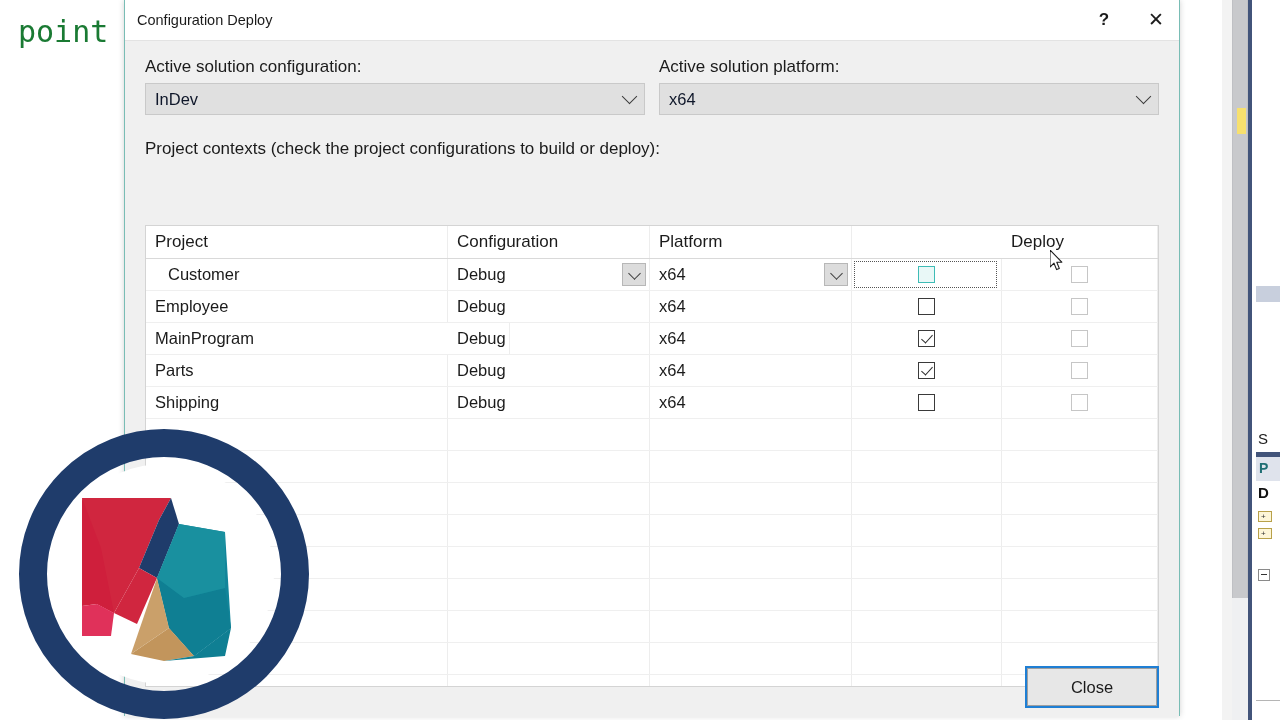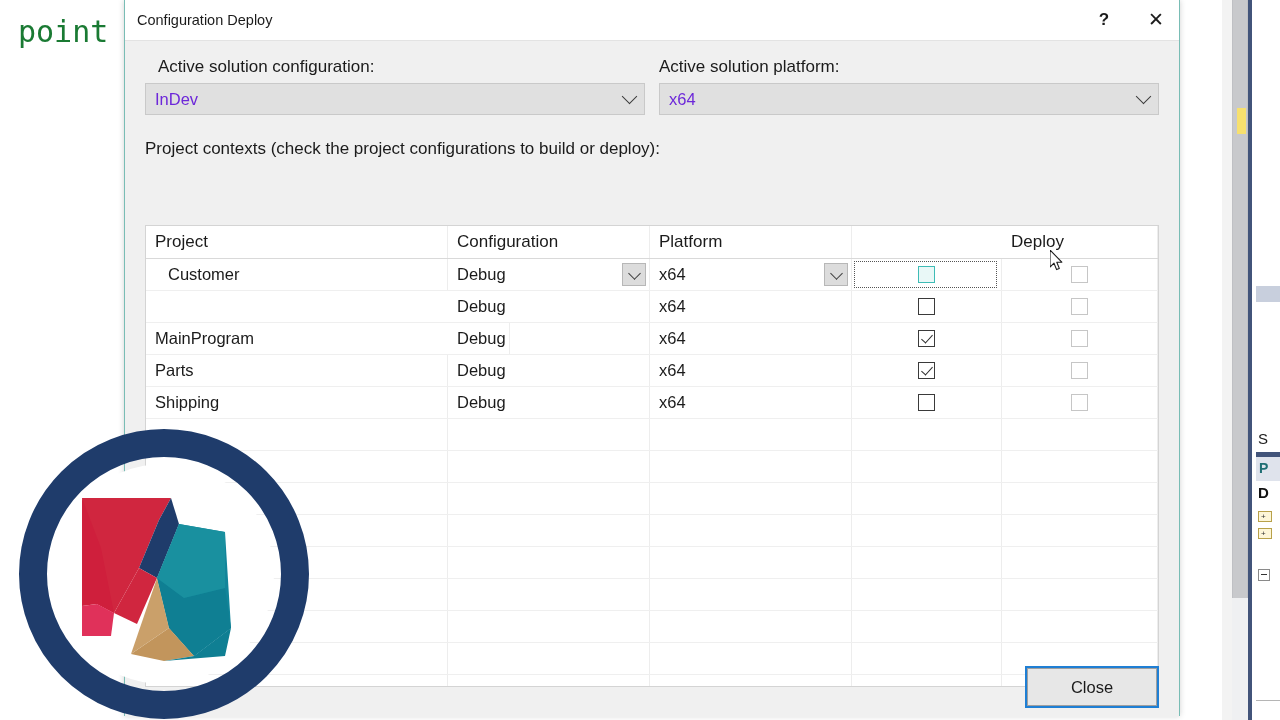--- a/index.html
+++ b/index.html
@@ -309,7 +309,7 @@
 
     <div class="dlg-body">
 
-      <div class="field-label" style="left:33px; top:16px;">Active solution configuration:</div>
+      <div class="field-label" style="left:20px; top:16px;">Active solution configuration:</div>
       <div class="combo" style="left:20px; top:42px; width:500px;">
         <span class="combo-value">InDev</span>
         <span class="combo-arrow">

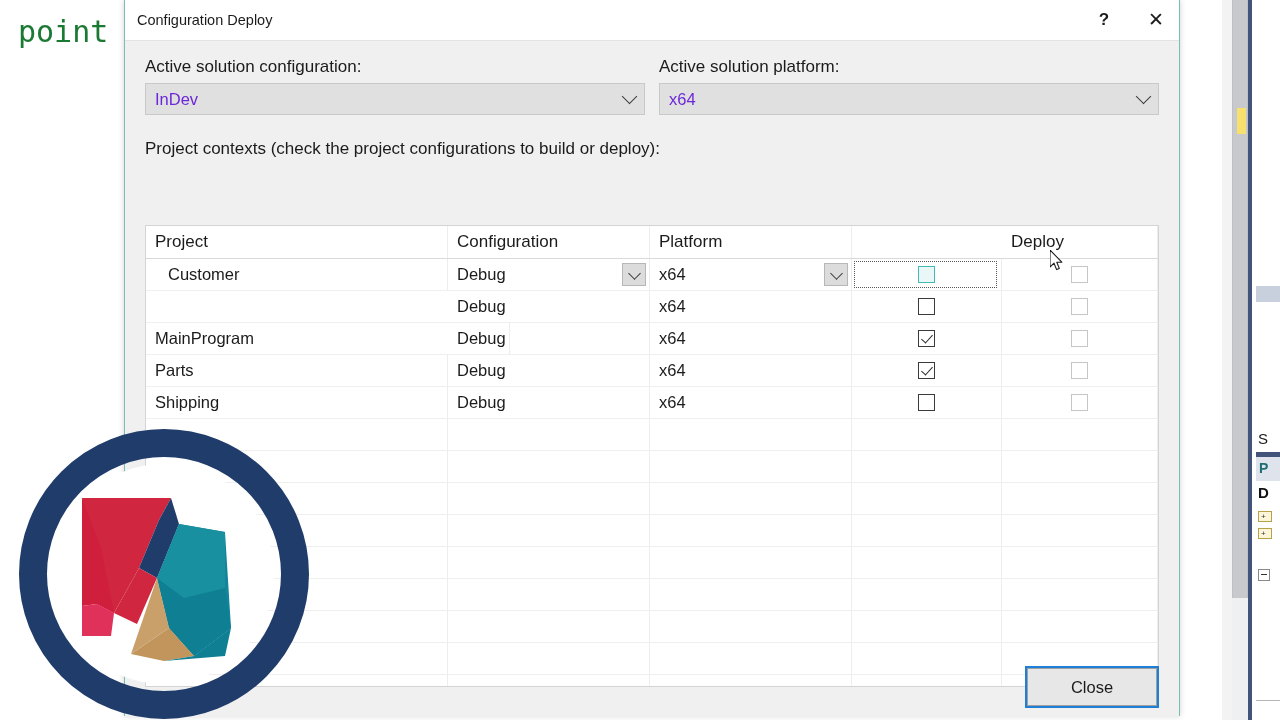--- a/index.html
+++ b/index.html
@@ -133,7 +133,7 @@
     position: absolute;
     left: 9px;
     font-size: 16.5px;
-    color: #6d28d9;
+    color: #0f172a;
   }
   .combo-arrow {
     position: absolute;

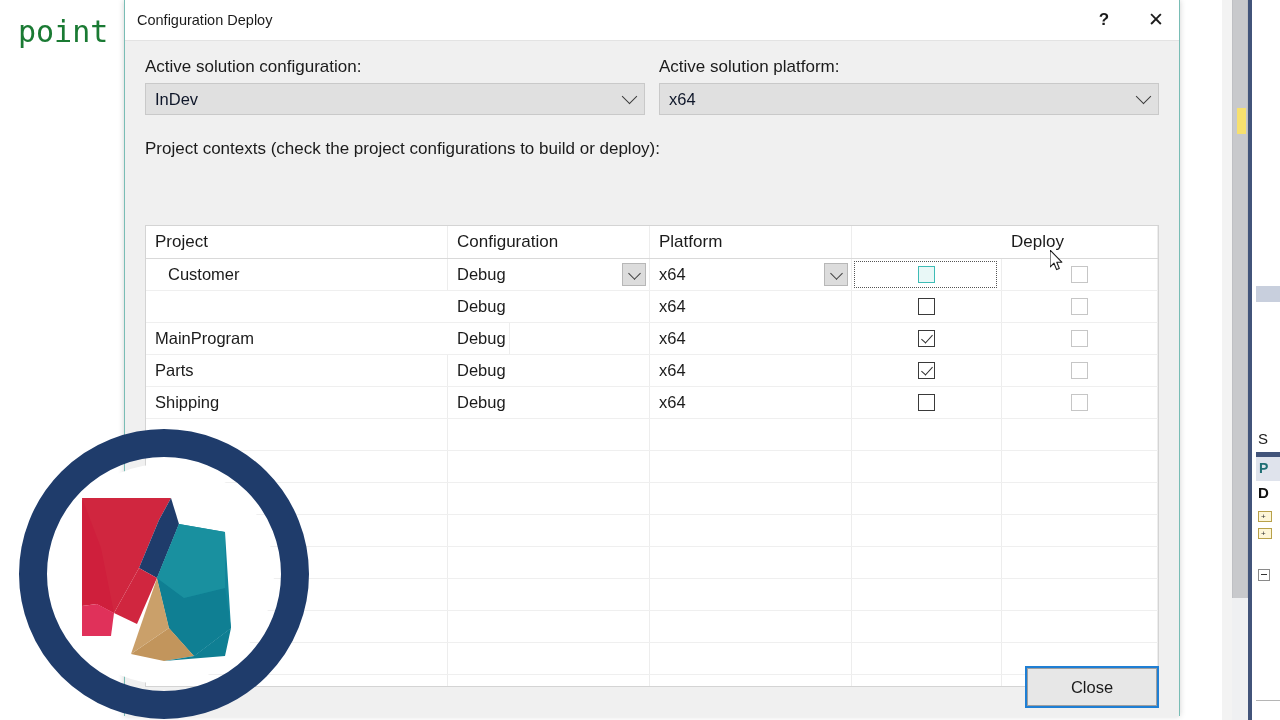--- a/index.html
+++ b/index.html
@@ -360,6 +360,9 @@
               </div>
             </div>
             <div class="grid-row">
+              <div class="gr-cell" style="left: 0px; width: 302px;">
+                <span>Employee</span>
+              </div>
               <div class="gr-cell" style="left: 302px; width: 202px;">
                 <span>Debug</span>
               </div>

